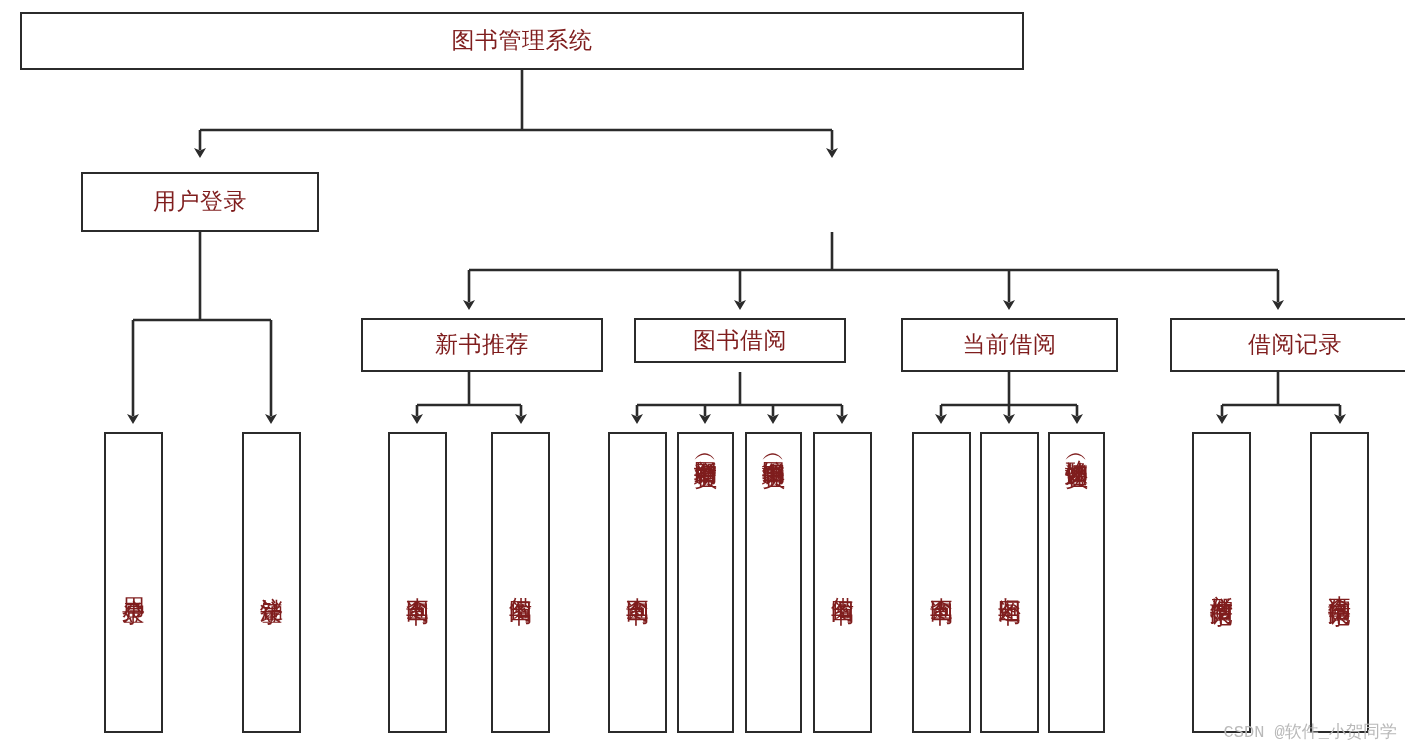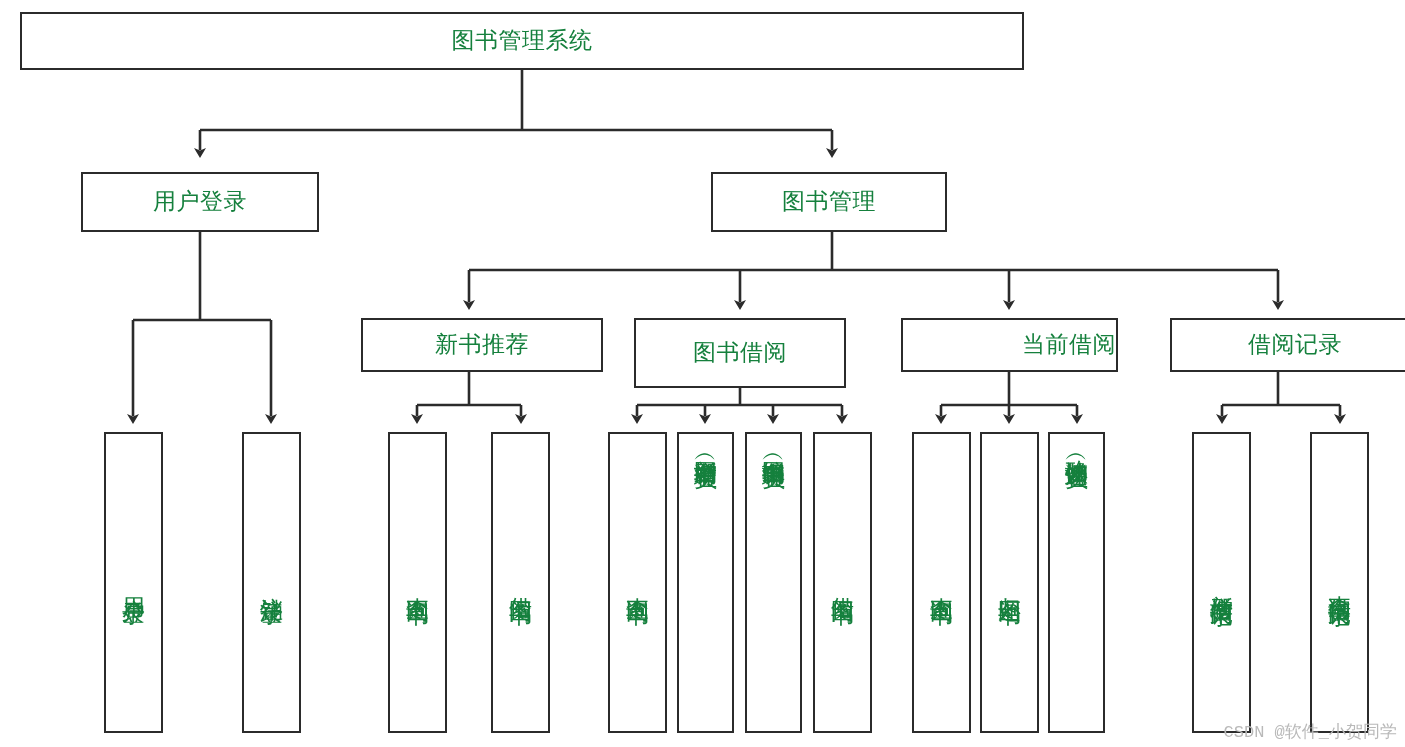--- a/index.html
+++ b/index.html
@@ -36,7 +36,7 @@
     z-index: 2;
   }
   .node .lbl {
-    color: #15803d;
+    color: #7f1d1d;
     line-height: 1.18;
     white-space: nowrap;
     text-align: center;

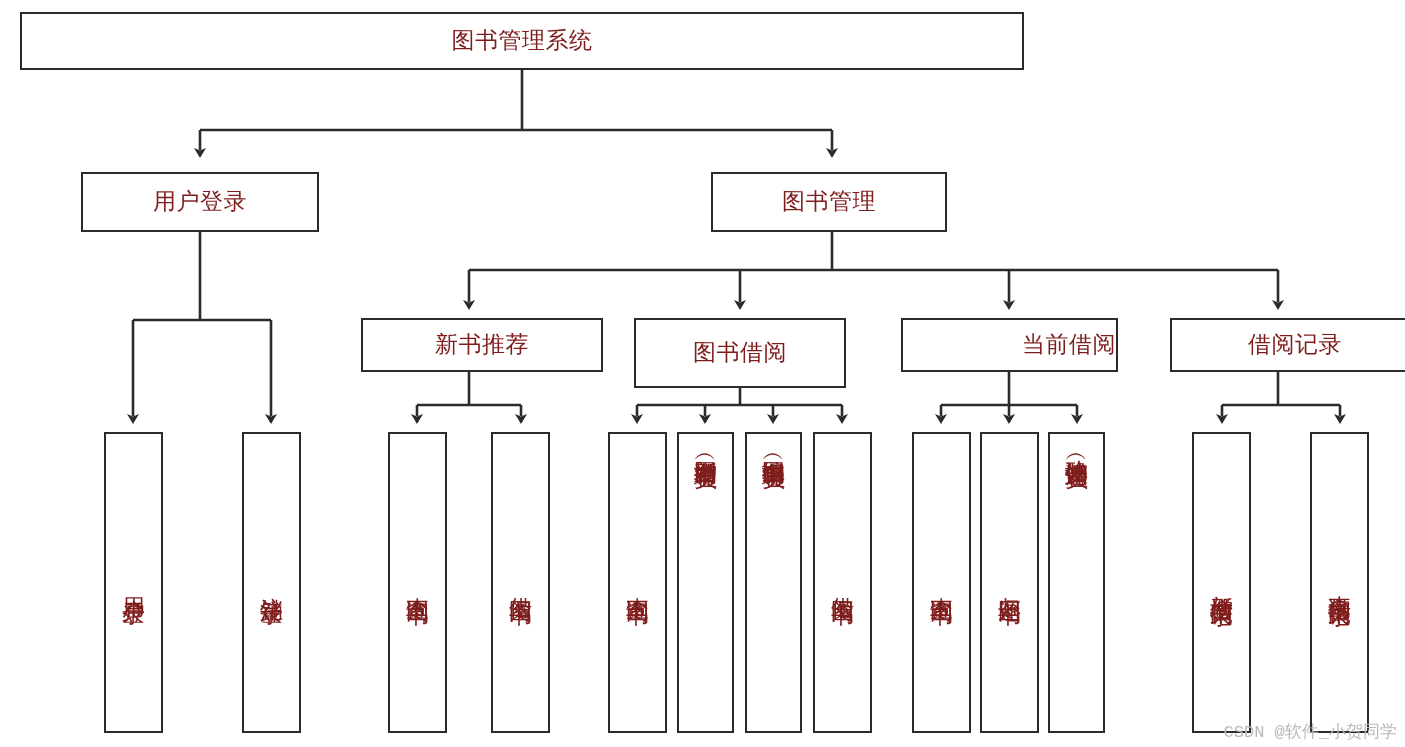--- a/index.html
+++ b/index.html
@@ -142,9 +142,6 @@
   <div class="node h" style="left:81px; top:172px; width:238px; height:60px;">
     <span class="lbl">用户登录</span>
   </div>
-  <div class="node h" style="left:711px; top:172px; width:236px; height:60px;">
-    <span class="lbl">图书管理</span>
-  </div>
 
   <div class="node h" style="left:361px; top:318px; width:242px; height:54px;align-items:center;">
     <span class="lbl">新书推荐</span>

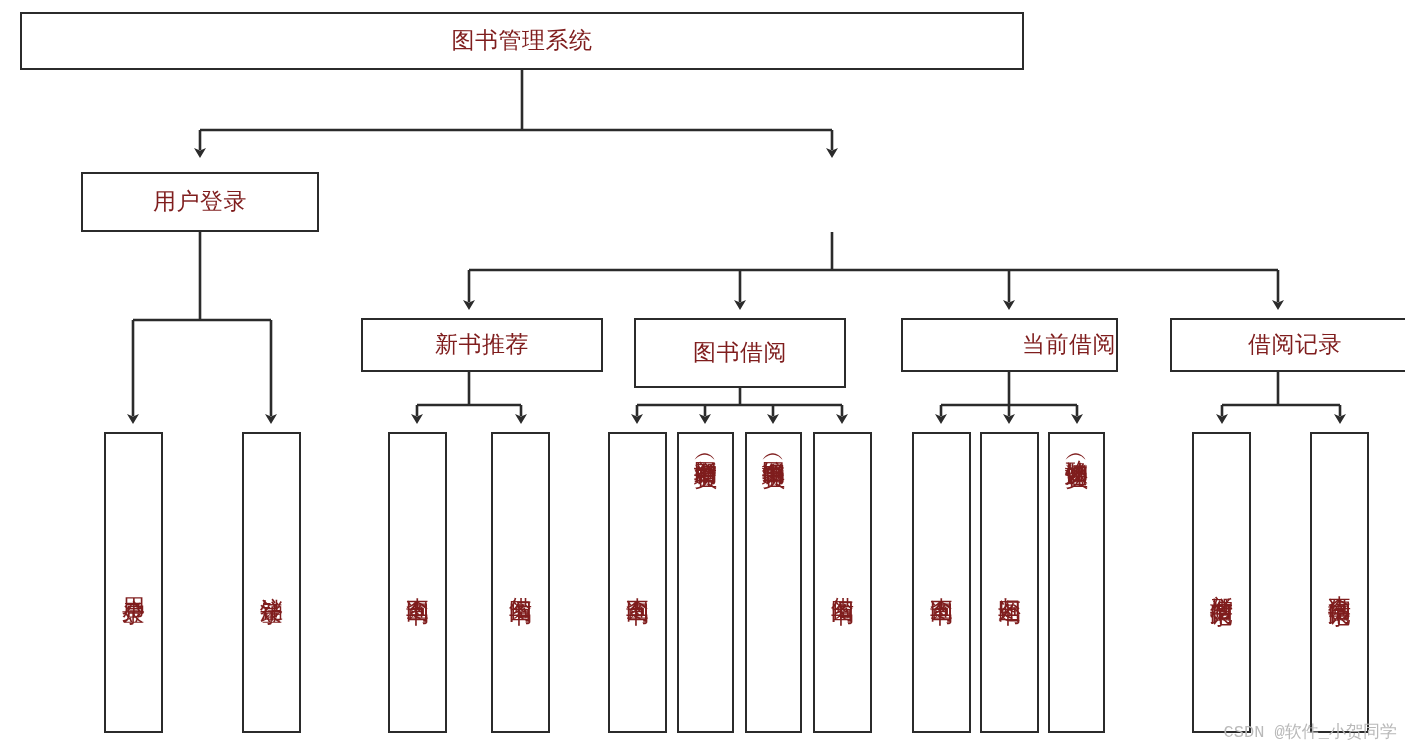--- a/index.html
+++ b/index.html
@@ -146,7 +146,7 @@
   <div class="node h" style="left:361px; top:318px; width:242px; height:54px;align-items:center;">
     <span class="lbl">新书推荐</span>
   </div>
-  <div class="node h" style="left:634px; top:318px; width:212px; height:70px;">
+  <div class="node h" style="left:634px; top:318px; width:212px; height:45px;">
     <span class="lbl">图书借阅</span>
   </div>
   <div class="node h" style="left:901px; top:318px; width:217px; height:54px;justify-content:flex-end;">

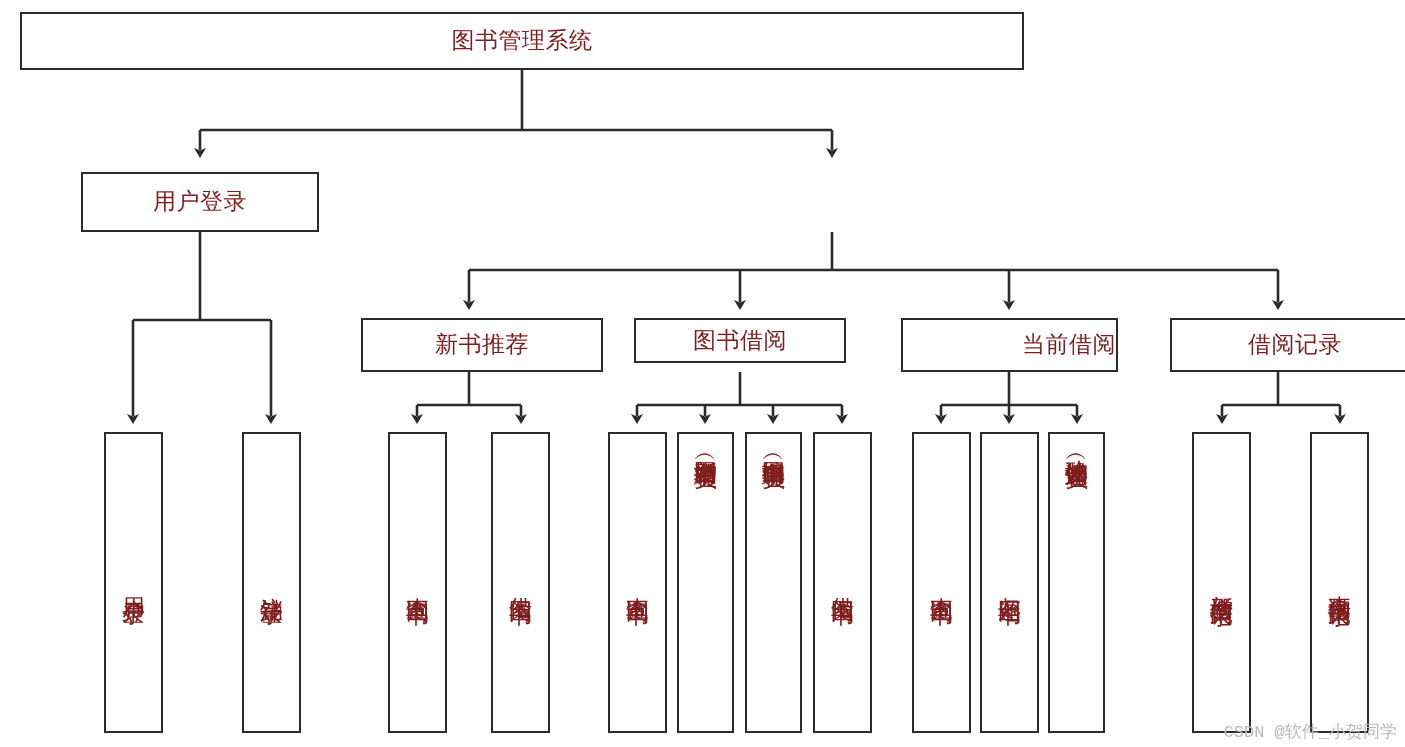--- a/index.html
+++ b/index.html
@@ -149,7 +149,7 @@
   <div class="node h" style="left:634px; top:318px; width:212px; height:45px;">
     <span class="lbl">图书借阅</span>
   </div>
-  <div class="node h" style="left:901px; top:318px; width:217px; height:54px;justify-content:flex-end;">
+  <div class="node h" style="left:901px; top:318px; width:217px; height:54px;">
     <span class="lbl">当前借阅</span>
   </div>
   <div class="node h" style="left:1170px; top:318px; width:250px; height:54px;">

